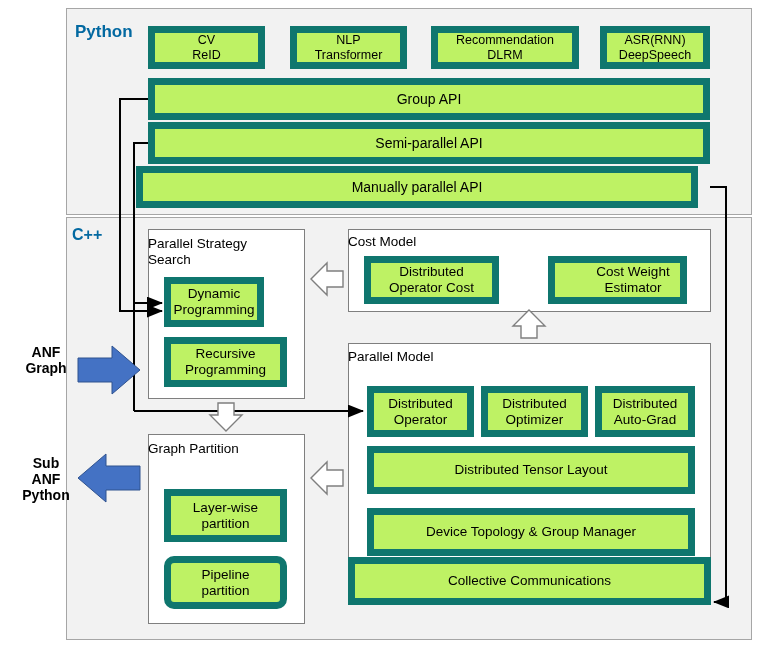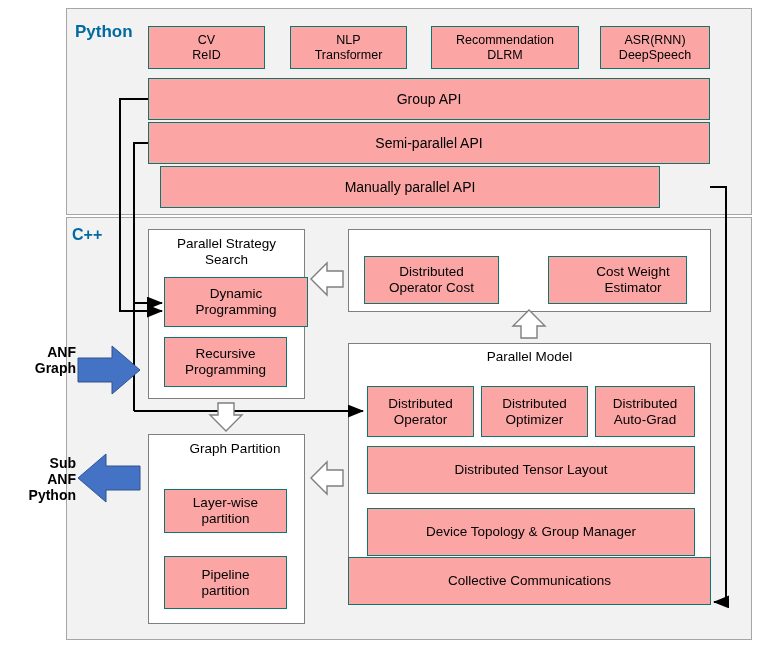--- a/index.html
+++ b/index.html
@@ -33,8 +33,8 @@
 
   
   .box {
-    background: #fca5a5;
-    border: 1px solid #0f766e;
+    background: #bef264;
+    border: 7px solid #0f766e;
     display: flex;
     align-items: center;
     justify-content: center;

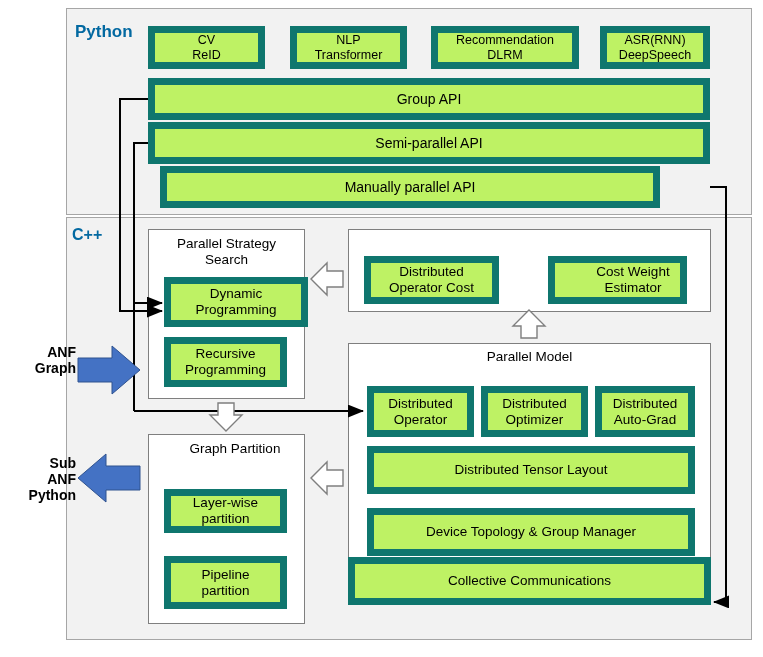--- a/index.html
+++ b/index.html
@@ -97,7 +97,7 @@
 
   <div class="abs box api" style="left:148px; top:78px; width:562px; height:42px;">Group API</div>
   <div class="abs box api" style="left:148px; top:122px; width:562px; height:42px;">Semi-parallel API</div>
-  <div class="abs box api" style="left:160px; top:166px; width:500px; height:42px;">Manually parallel API</div>
+  <div class="abs box api" style="left:136px; top:166px; width:562px; height:42px;">Manually parallel API</div>
 
   <div class="abs panel" style="left:66px; top:217px; width:686px; height:423px;"></div>
   <div class="abs panel-label" style="left:72px; top:226px; width:60px; font-size:16px;">C++</div>

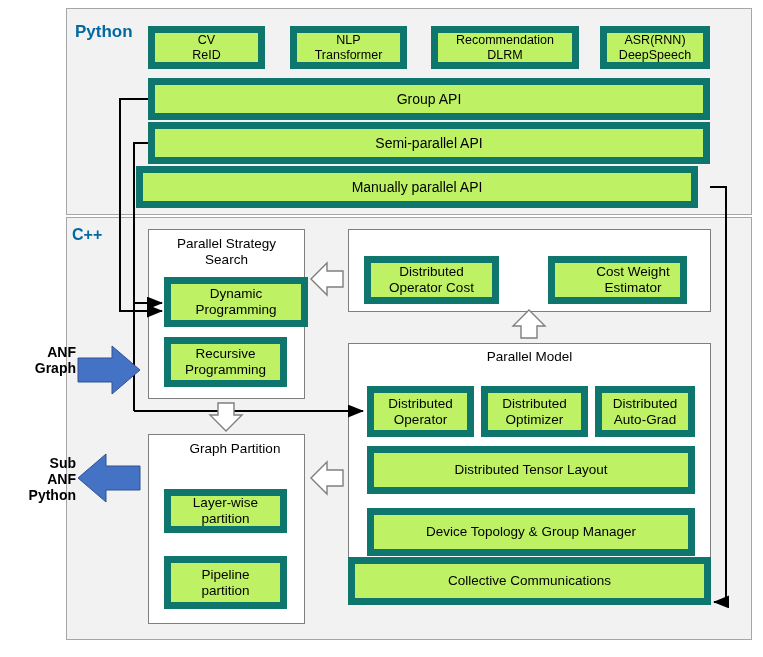--- a/index.html
+++ b/index.html
@@ -54,7 +54,6 @@
     position: absolute;
     left: 0;
     right: 0;
-    text-align: center;
     font-size: 13.5px;
     white-space: pre-line;
     line-height: 1.15;

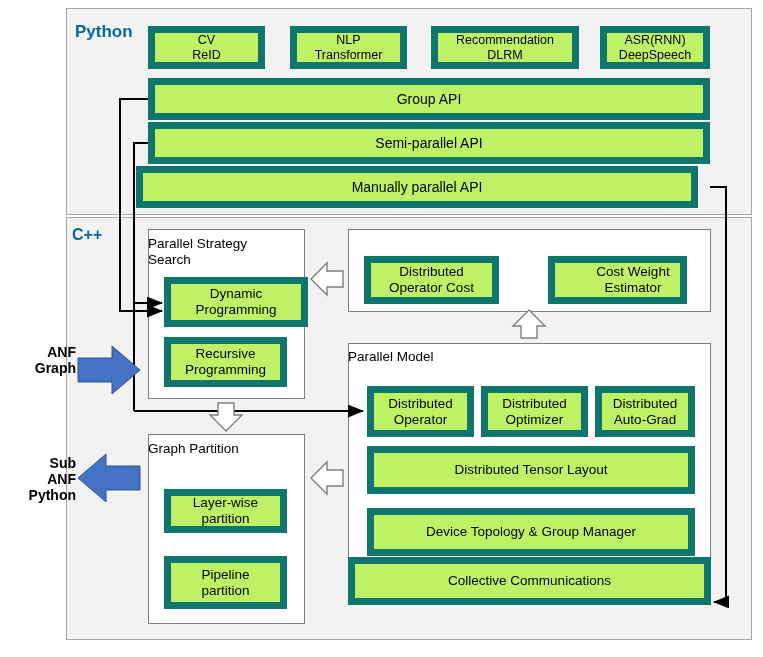--- a/index.html
+++ b/index.html
@@ -117,6 +117,7 @@
 partition</div>
 
   <div class="abs group" style="left:348px; top:229px; width:363px; height:83px;"></div>
+  <div class="abs group-title" style="left:348px; top:234px; width:363px;">Cost Model</div>
   <div class="abs box" style="left:364px; top:256px; width:135px; height:48px;">Distributed
 Operator Cost</div>
   <div class="abs box" style="left:548px; top:256px; width:139px; height:48px;padding-left:31px;">Cost Weight

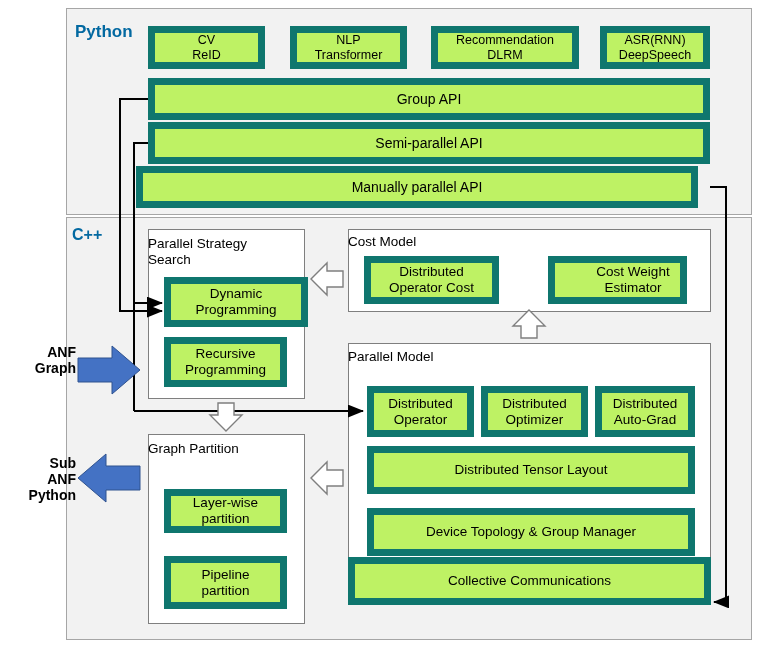--- a/index.html
+++ b/index.html
@@ -104,7 +104,7 @@
   <div class="abs group" style="left:148px; top:229px; width:157px; height:170px;"></div>
   <div class="abs group-title" style="left:148px; top:236px; width:157px;">Parallel Strategy
 Search</div>
-  <div class="abs box" style="left:164px; top:277px; width:144px; height:50px;">Dynamic
+  <div class="abs box" style="left:164px; top:277px; width:100px; height:50px;">Dynamic
 Programming</div>
   <div class="abs box" style="left:164px; top:337px; width:123px; height:50px;">Recursive
 Programming</div>

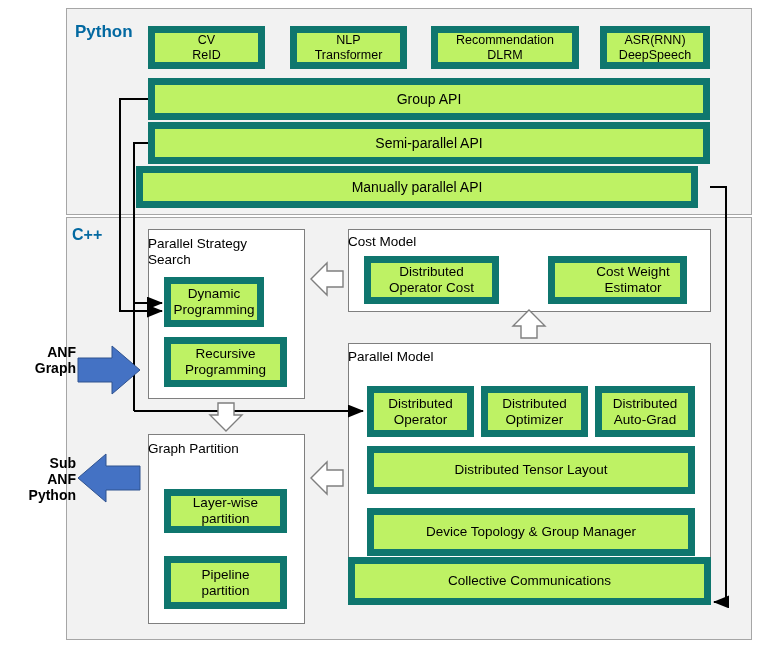--- a/index.html
+++ b/index.html
@@ -63,7 +63,7 @@
   .side-label {
     font-size: 14px;
     font-weight: bold;
-    text-align: right;
+    text-align: center;
     line-height: 1.15;
     white-space: pre-line;
   }

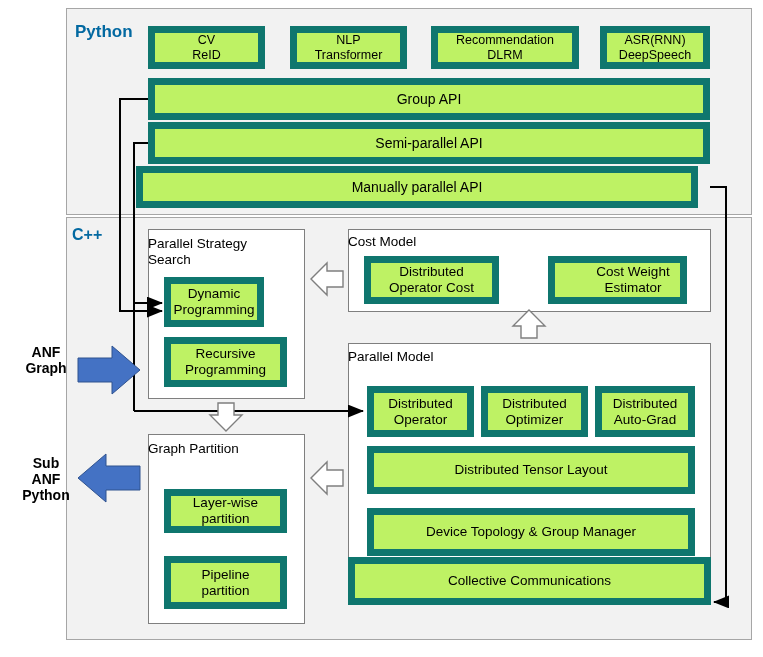--- a/index.html
+++ b/index.html
@@ -111,7 +111,7 @@
 
   <div class="abs group" style="left:148px; top:434px; width:157px; height:190px;"></div>
   <div class="abs group-title" style="left:148px; top:441px; width:174px;">Graph Partition</div>
-  <div class="abs box" style="left:164px; top:489px; width:123px; height:44px;">Layer-wise
+  <div class="abs box" style="left:164px; top:489px; width:123px; height:53px;">Layer-wise
 partition</div>
   <div class="abs box" style="left:164px; top:556px; width:123px; height:53px;">Pipeline
 partition</div>

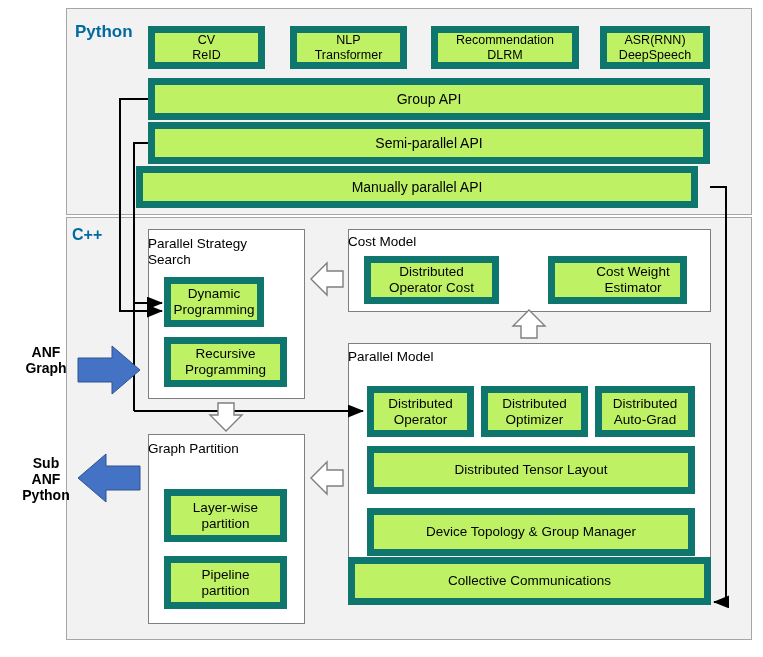--- a/index.html
+++ b/index.html
@@ -113,7 +113,7 @@
   <div class="abs group-title" style="left:148px; top:441px; width:174px;">Graph Partition</div>
   <div class="abs box" style="left:164px; top:489px; width:123px; height:53px;">Layer-wise
 partition</div>
-  <div class="abs box" style="left:164px; top:556px; width:123px; height:53px;">Pipeline
+  <div class="abs box" style="left:164px; top:556px; width:123px; height:53px;border-radius:10px;">Pipeline
 partition</div>
 
   <div class="abs group" style="left:348px; top:229px; width:363px; height:83px;"></div>

